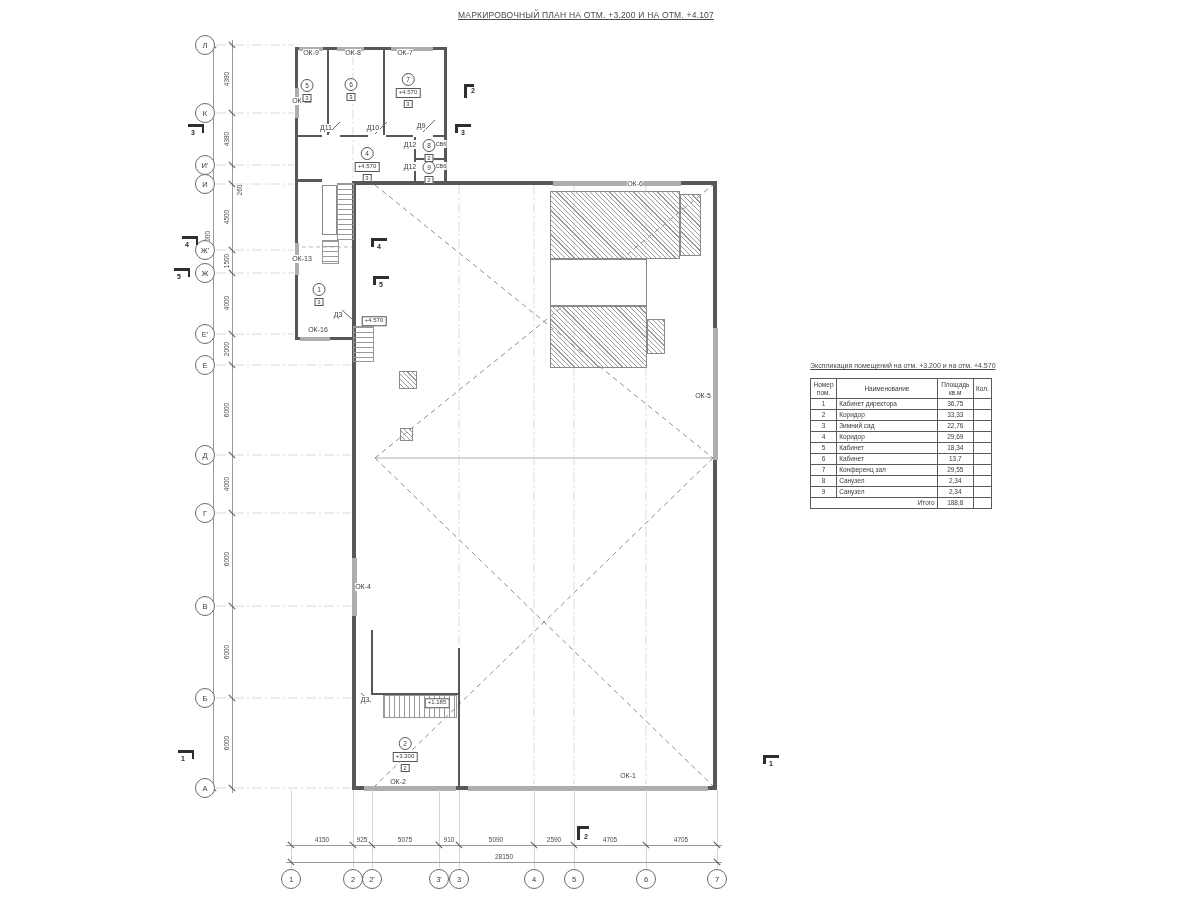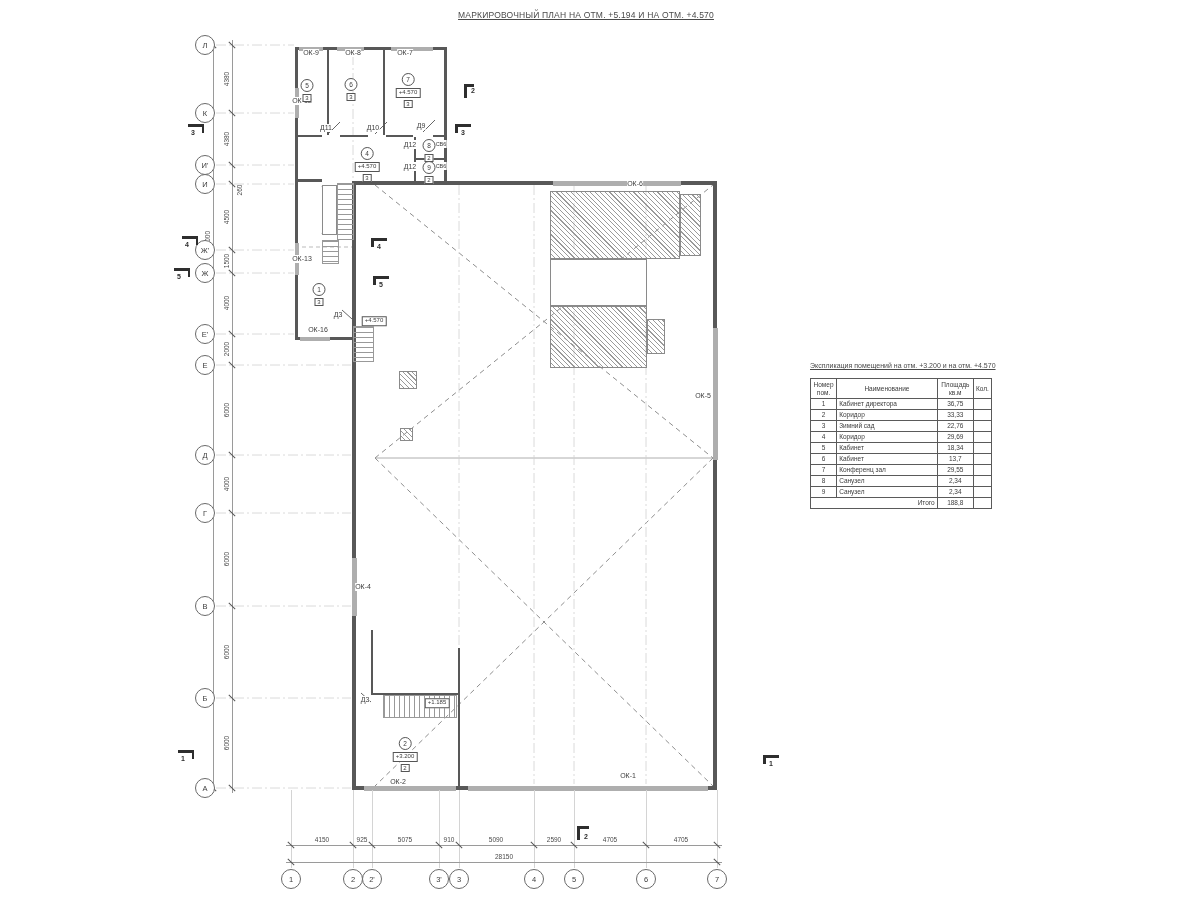--- a/index.html
+++ b/index.html
@@ -40,7 +40,7 @@
 
 <div id="canvas">
 
-  <div class="title">МАРКИРОВОЧНЫЙ ПЛАН НА ОТМ. +5.194 И НА ОТМ. +4.570</div>
+  <div class="title">МАРКИРОВОЧНЫЙ ПЛАН НА ОТМ. +3.200 И НА ОТМ. +4.107</div>
 
   <svg id="lines" width="1200" height="900" viewBox="0 0 1200 900">
 

